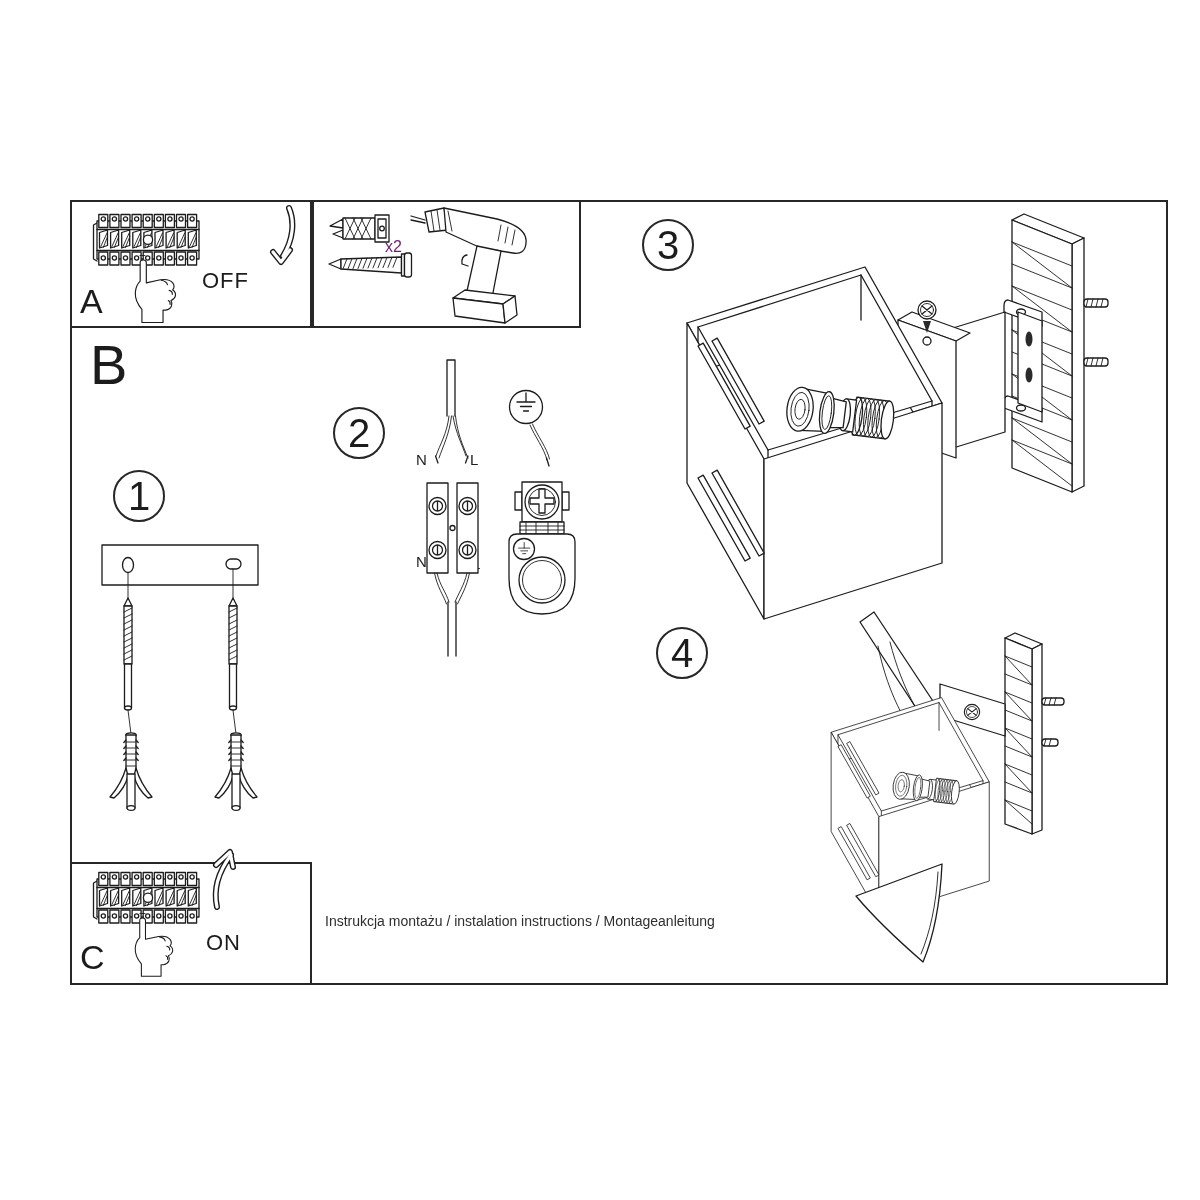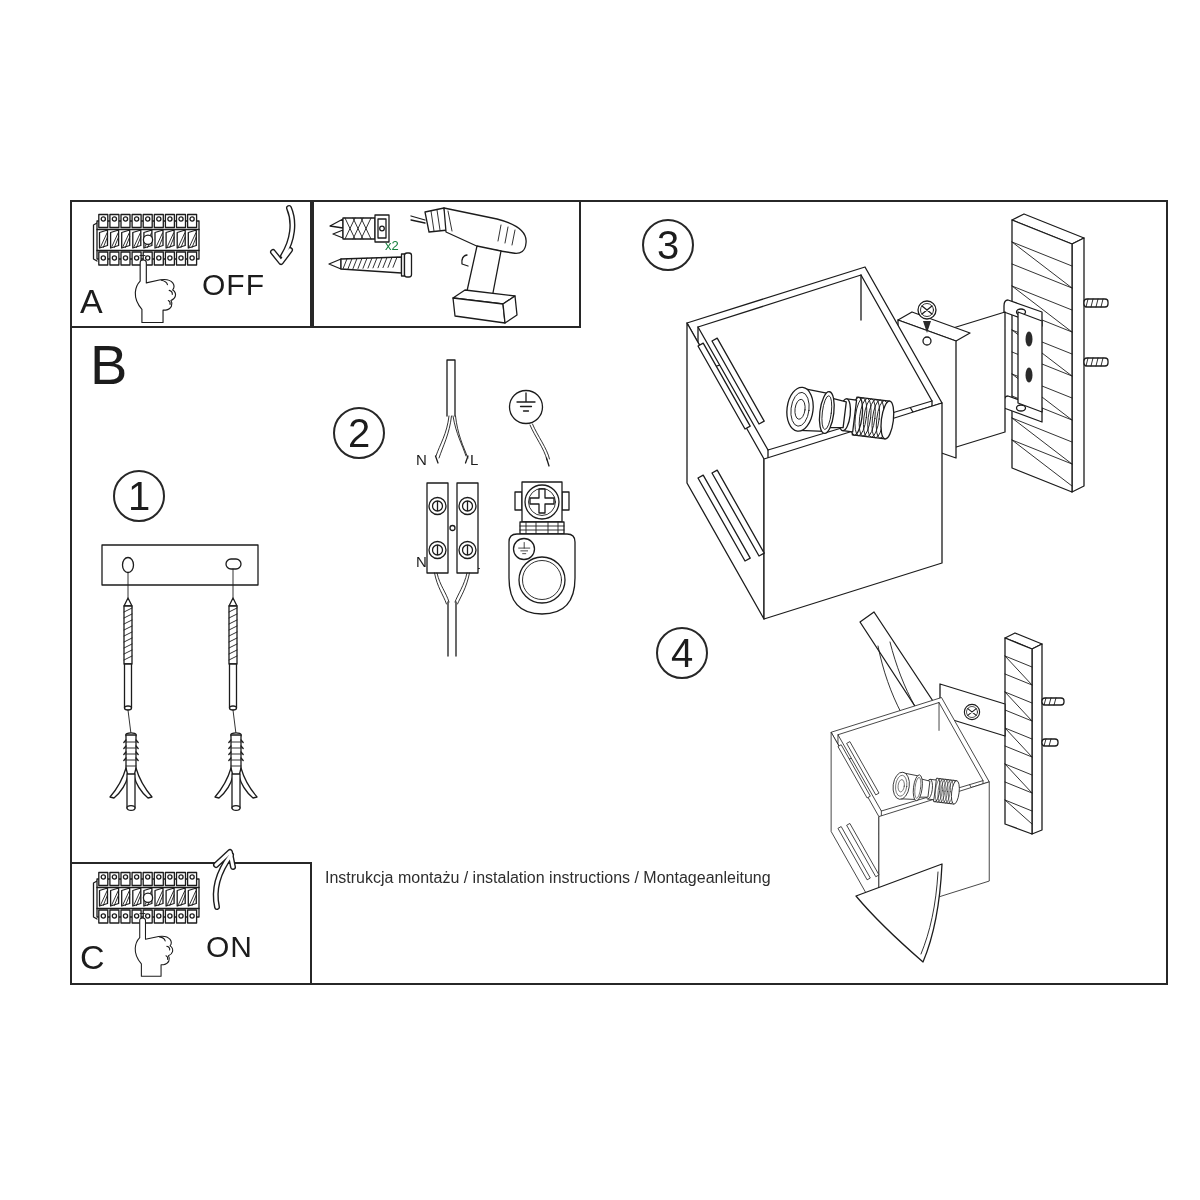--- a/index.html
+++ b/index.html
@@ -10,7 +10,7 @@
   .big-letter{position:absolute;font-size:34px;color:#1c1c1c;}
   .section-letter{position:absolute;font-size:56px;color:#1c1c1c;}
   .action-word{position:absolute;font-size:30px;color:#1c1c1c;letter-spacing:1px;}
-  .qty{position:absolute;font-size:13px;color:#15803d;}
+  .qty{position:absolute;font-size:16px;color:#701a75;}
   .stepnum{position:absolute;width:52px;height:52px;border:2px solid #272727;border-radius:50%;
            box-sizing:border-box;display:flex;align-items:center;justify-content:center;
            font-size:40px;color:#1c1c1c;background:#fff;}

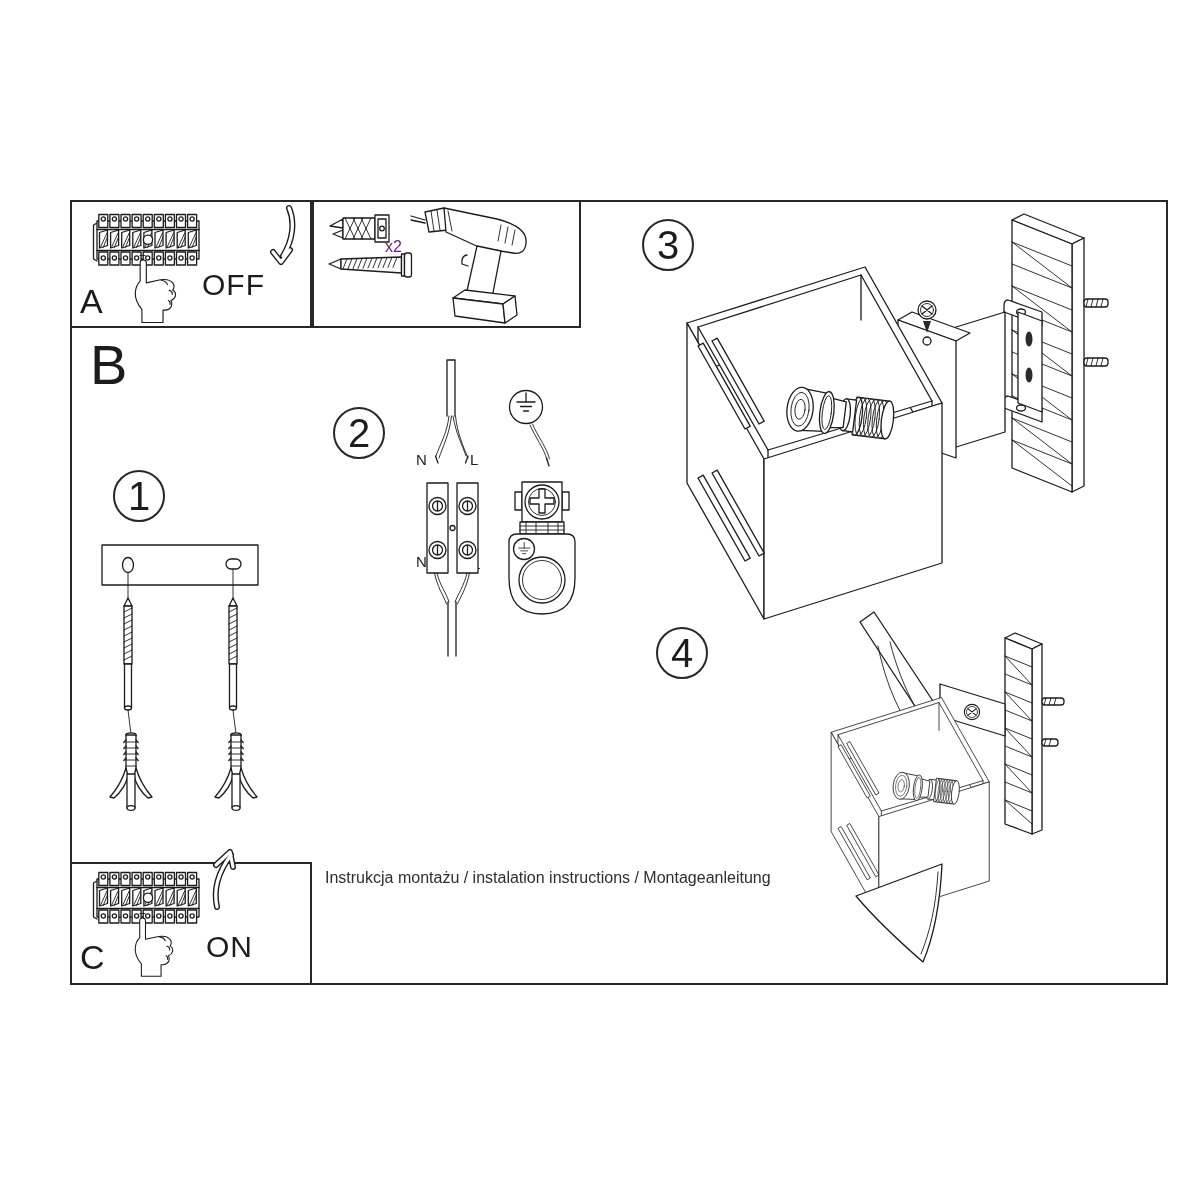--- a/index.html
+++ b/index.html
@@ -9,7 +9,7 @@
   .box{position:absolute;border:2px solid #272727;background:transparent;box-sizing:border-box;}
   .big-letter{position:absolute;font-size:34px;color:#1c1c1c;}
   .section-letter{position:absolute;font-size:56px;color:#1c1c1c;}
-  .action-word{position:absolute;font-size:30px;color:#1c1c1c;letter-spacing:1px;}
+  .action-word{position:absolute;font-size:22px;color:#1c1c1c;letter-spacing:1px;}
   .qty{position:absolute;font-size:16px;color:#701a75;}
   .stepnum{position:absolute;width:52px;height:52px;border:2px solid #272727;border-radius:50%;
            box-sizing:border-box;display:flex;align-items:center;justify-content:center;

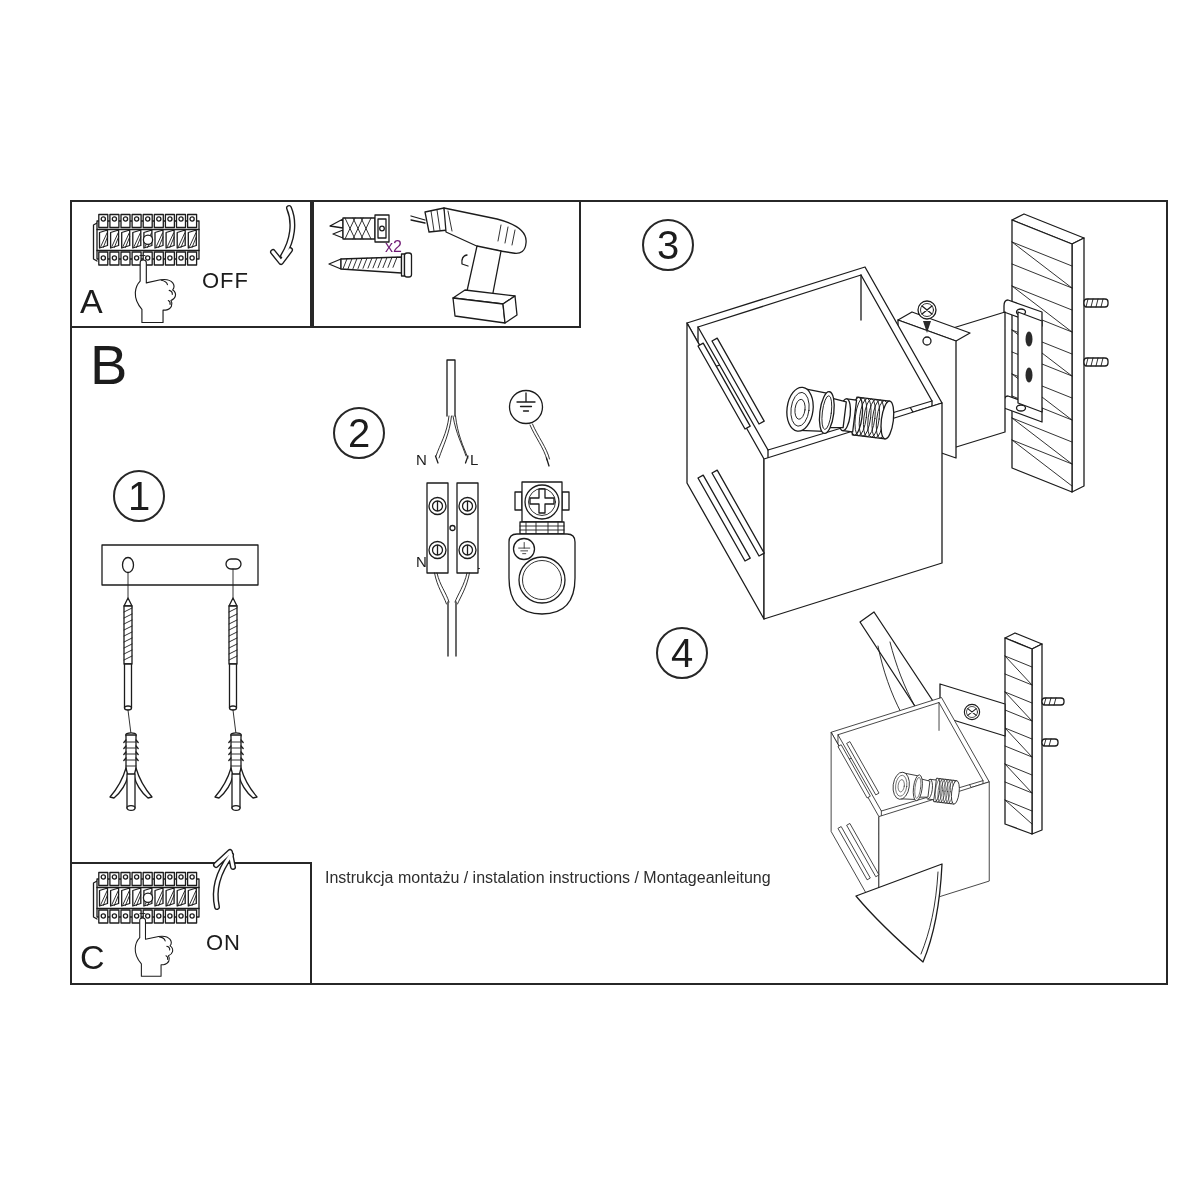--- a/index.html
+++ b/index.html
@@ -15,7 +15,7 @@
            box-sizing:border-box;display:flex;align-items:center;justify-content:center;
            font-size:40px;color:#1c1c1c;background:#fff;}
   .wire-label{position:absolute;font-size:15px;color:#1c1c1c;}
-  .footer{position:absolute;left:325px;top:867px;font-size:16px;line-height:21px;color:#2e2e2e;}
+  .footer{position:absolute;left:325px;top:911px;font-size:14px;line-height:21px;color:#2e2e2e;}
   svg{position:absolute;overflow:visible;}
   .ln{fill:none;stroke:#1c1c1c;stroke-width:1.3;stroke-linecap:round;stroke-linejoin:round;}
   .th{fill:none;stroke:#1c1c1c;stroke-width:0.9;stroke-linecap:round;}

